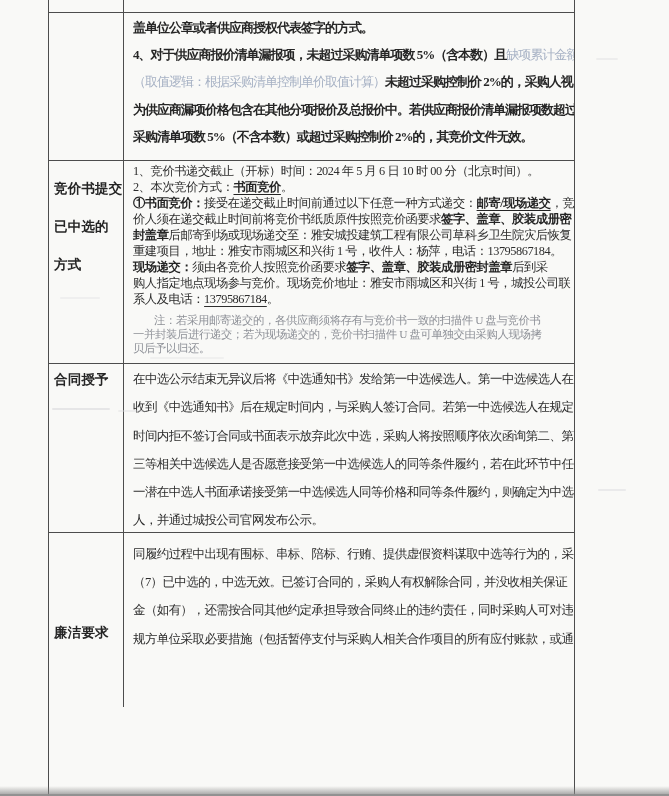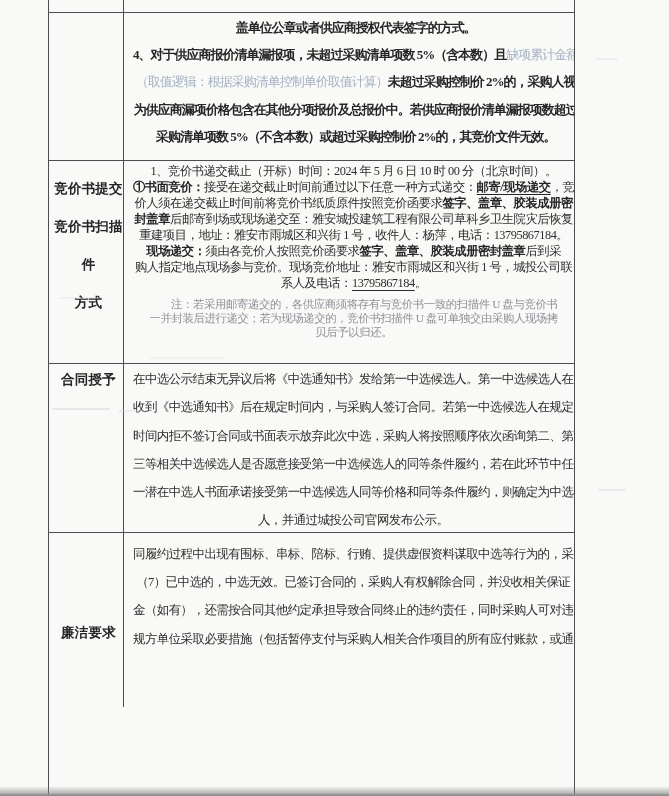--- a/index.html
+++ b/index.html
@@ -22,7 +22,6 @@
     box-sizing:border-box;
     border-left:1px solid var(--border);
     border-right:1px solid var(--border);
-    text-align:center;
   }
   .row{display:flex;box-sizing:border-box;overflow:hidden;border-bottom:1px solid var(--border);}
   .row.last{border-bottom:none;}

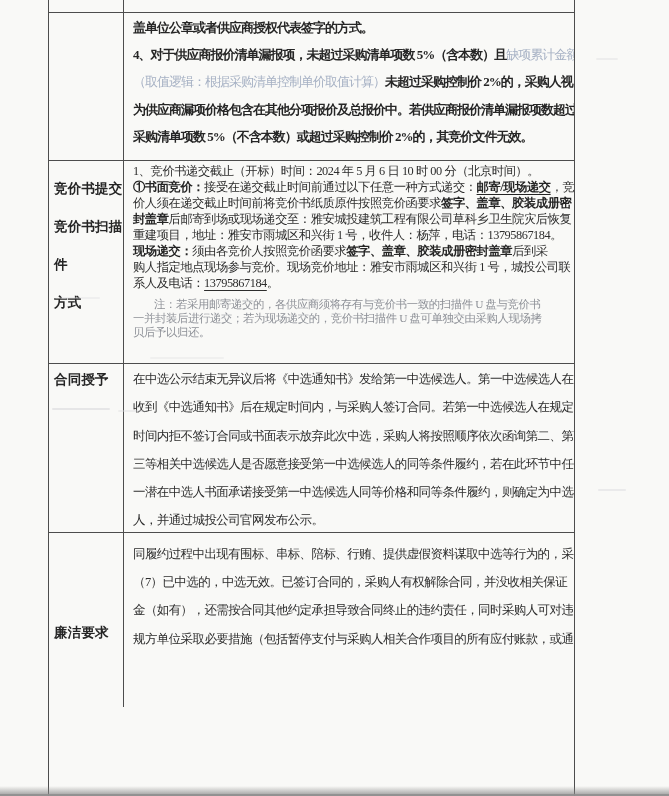--- a/index.html
+++ b/index.html
@@ -101,6 +101,7 @@
         </div>
       <div class="content-cell">
           <div class="line"><span>1、竞价书递交截止（开标）时间：2024 年 5 月 6 日 10 时 00 分（北京时间）。</span></div>
+          <div class="line"><span>2、本次竞价方式：</span><span class="s-bu">书面竞价</span><span>。</span></div>
           <div class="line"><span class="s-b">①书面竞价：</span><span>接受在递交截止时间前通过以下任意一种方式递交：</span><span class="s-bu">邮寄/现场递交</span><span>，竞</span></div>
           <div class="line"><span>价人须在递交截止时间前将竞价书纸质原件按照竞价函要求</span><span class="s-b">签字、盖章、胶装成册密</span></div>
           <div class="line"><span class="s-b">封盖章</span><span>后邮寄到场或现场递交至：雅安城投建筑工程有限公司草科乡卫生院灾后恢复</span></div>

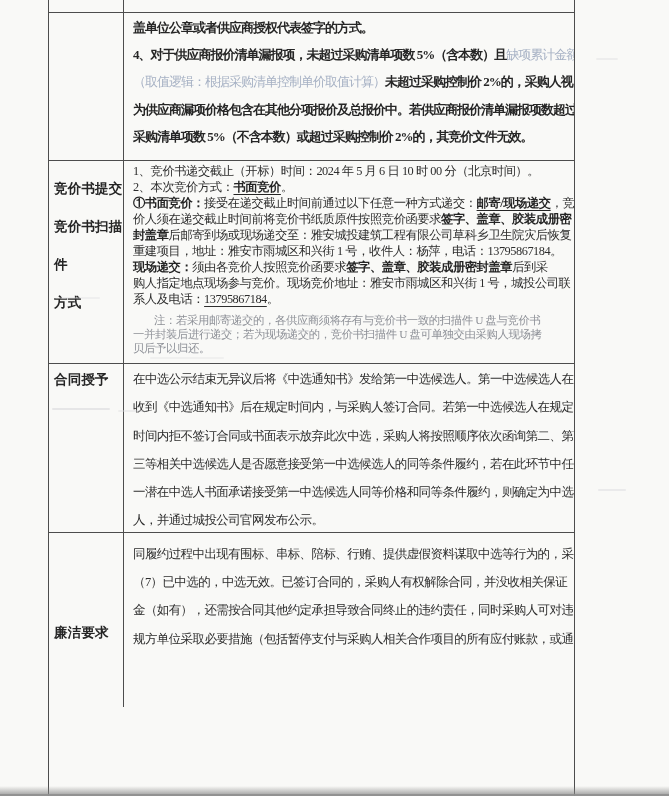--- a/index.html
+++ b/index.html
@@ -96,7 +96,7 @@
     <div class="row r2">
       <div class="label-cell">
           <div class="label-line">竞价书提交</div>
-          <div class="label-line">竞价书扫描件</div>
+          <div class="label-line">已中选的</div>
           <div class="label-line">方式</div>
         </div>
       <div class="content-cell">

